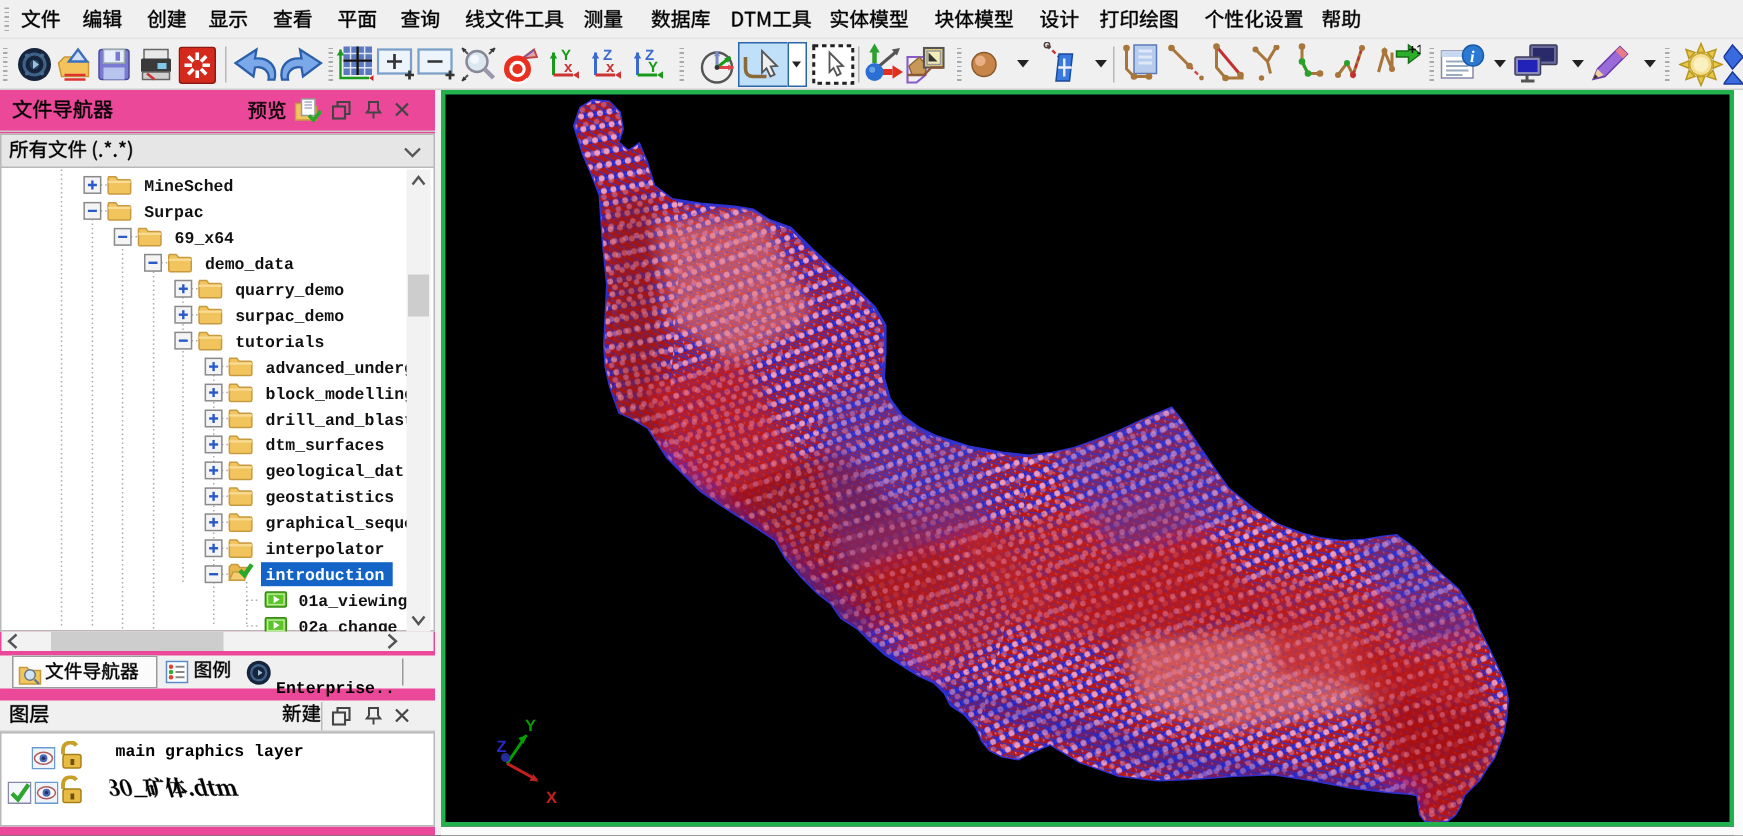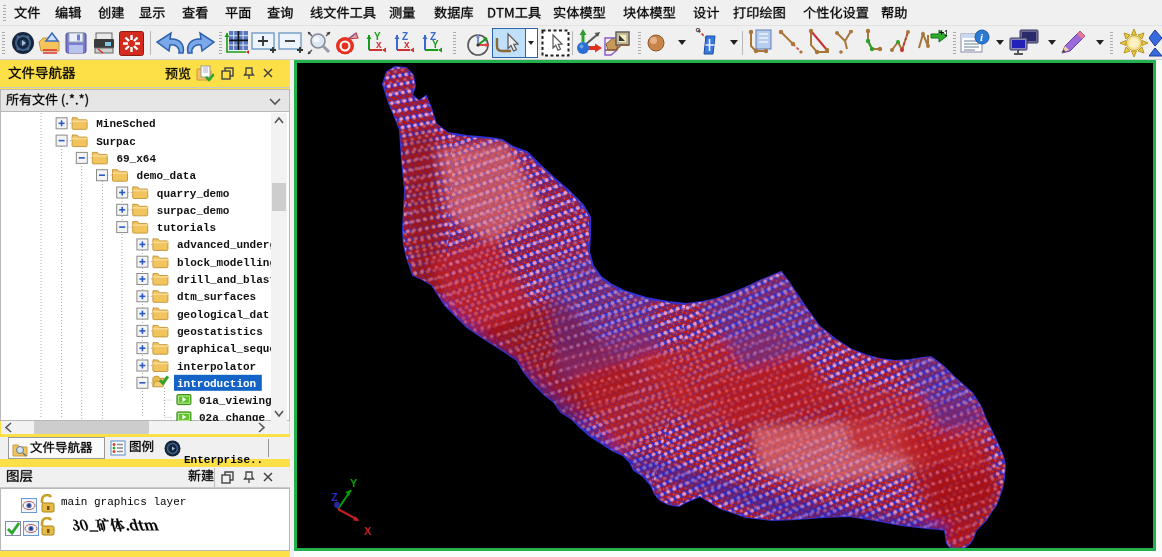--- a/index.html
+++ b/index.html
@@ -316,7 +316,7 @@
     </svg>
 </div>
 
-<div style="position:absolute;left:0;top:60px;width:290px;height:497px;background:#fde047">
+<div style="position:absolute;left:0;top:60px;width:290px;height:497px;background:#ec4899">
   <div style="position:absolute;left:0;top:0;width:290px;height:28px;border-bottom:1px solid #c8c8c8">
     <div style="position:absolute;left:8px;top:6px"><svg width="69" height="17" viewBox="0 -11.9 69 17">
           <path d="M5.7 -11.1C6.1 -10.4 6.5 -9.5 6.7 -9L7.8 -9.4C7.6 -9.9 7.2 -10.8 6.8 -11.4ZM0.7 -9L0.7 -8L2.8 -8C3.6 -5.9 4.6 -4.1 6 -2.7C4.5 -1.5 2.7 -0.5 0.5 0.1C0.7 0.3 1 0.8 1.1 1.1C3.4 0.3 5.3 -0.6 6.8 -2C8.3 -0.6 10.1 0.4 12.4 1C12.5 0.7 12.8 0.3 13.1 0.1C10.9 -0.5 9.1 -1.4 7.6 -2.7C8.9 -4.1 10 -5.8 10.7 -8L12.9 -8L12.9 -9ZM6.8 -3.4C5.5 -4.7 4.5 -6.2 3.8 -8L9.6 -8C8.9 -6.1 8 -4.6 6.8 -3.4ZM17.8 -4.6L17.8 -3.6L21.7 -3.6L21.7 1.1L22.7 1.1L22.7 -3.6L26.4 -3.6L26.4 -4.6L22.7 -4.6L22.7 -7.6L25.8 -7.6L25.8 -8.6L22.7 -8.6L22.7 -11.2L21.7 -11.2L21.7 -8.6L19.8 -8.6C20 -9.2 20.2 -9.8 20.3 -10.5L19.3 -10.7C19 -8.9 18.5 -7.2 17.7 -6C17.9 -5.9 18.3 -5.7 18.5 -5.5C18.9 -6.1 19.2 -6.8 19.5 -7.6L21.7 -7.6L21.7 -4.6ZM17.1 -11.3C16.4 -9.2 15.2 -7.2 13.9 -5.9C14.1 -5.7 14.4 -5.1 14.5 -4.9C14.9 -5.4 15.3 -5.9 15.8 -6.5L15.8 1.1L16.7 1.1L16.7 -8.1C17.2 -9 17.7 -10 18.1 -11ZM29.8 -2.5C30.7 -1.8 31.7 -0.7 32 -0L32.8 -0.7C32.4 -1.4 31.5 -2.3 30.6 -3L35.7 -3L35.7 -0.1C35.7 0.1 35.7 0.1 35.4 0.1C35.1 0.1 34.2 0.1 33.2 0.1C33.3 0.4 33.5 0.8 33.5 1C34.8 1 35.7 1 36.1 0.9C36.6 0.7 36.8 0.5 36.8 -0.1L36.8 -3L39.7 -3L39.7 -3.9L36.8 -3.9L36.8 -5L35.7 -5L35.7 -3.9L27.8 -3.9L27.8 -3L30.5 -3ZM28.8 -10.4L28.8 -6.9C28.8 -5.6 29.5 -5.3 31.7 -5.3C32.2 -5.3 36.6 -5.3 37.1 -5.3C38.8 -5.3 39.3 -5.6 39.4 -7C39.1 -7.1 38.7 -7.2 38.4 -7.3C38.3 -6.3 38.2 -6.2 37 -6.2C36.1 -6.2 32.4 -6.2 31.6 -6.2C30.1 -6.2 29.9 -6.3 29.9 -6.9L29.9 -7.6L38.2 -7.6L38.2 -10.8L28.8 -10.8ZM29.9 -9.9L37.2 -9.9L37.2 -8.5L29.9 -8.5ZM43.2 -8C43.5 -7.4 43.8 -6.6 44 -6L44.7 -6.3C44.5 -6.8 44.2 -7.6 43.8 -8.2ZM43.2 -3.8C43.5 -3.2 44 -2.3 44.1 -1.8L44.8 -2.1C44.6 -2.6 44.2 -3.5 43.8 -4.1ZM48.5 -11.2C48.9 -10.5 49.3 -9.7 49.5 -9.1L50.5 -9.4C50.3 -10 49.8 -10.8 49.5 -11.5ZM46.4 -9.1L46.4 -8.2L53.3 -8.2L53.3 -9.1ZM47.6 -6.9L47.6 -3.9C47.6 -2.5 47.5 -0.7 46.1 0.6C46.4 0.7 46.8 1 46.9 1.1C48.3 -0.2 48.6 -2.3 48.6 -3.9L48.6 -6L50.9 -6L50.9 -0.7C50.9 0.3 50.9 0.5 51.1 0.7C51.3 0.9 51.6 0.9 51.9 0.9C52 0.9 52.3 0.9 52.5 0.9C52.7 0.9 52.9 0.9 53.1 0.8C53.3 0.6 53.4 0.5 53.4 0.2C53.5 -0.1 53.6 -0.8 53.6 -1.5C53.3 -1.5 53.1 -1.7 52.9 -1.8C52.9 -1.1 52.9 -0.6 52.8 -0.4C52.8 -0.2 52.8 -0 52.7 0C52.6 0.1 52.5 0.1 52.4 0.1C52.3 0.1 52.2 0.1 52.1 0.1C52 0.1 51.9 0.1 51.9 0C51.9 -0 51.8 -0.2 51.8 -0.6L51.8 -6.9ZM45.2 -8.9L45.2 -5.5L42.9 -5.5L42.9 -8.9ZM41 -5.5L41 -4.6L42 -4.6C42 -2.9 41.9 -0.8 41 0.7C41.2 0.8 41.6 1 41.7 1.2C42.7 -0.4 42.9 -2.8 42.9 -4.6L45.2 -4.6L45.2 -0.1C45.2 0 45.1 0.1 44.9 0.1C44.8 0.1 44.3 0.1 43.7 0.1C43.8 0.3 44 0.7 44 1C44.8 1 45.3 1 45.6 0.8C46 0.6 46.1 0.4 46.1 -0.1L46.1 -9.7L44.1 -9.7C44.3 -10.2 44.5 -10.7 44.6 -11.2L43.6 -11.4C43.5 -10.9 43.3 -10.3 43.2 -9.7L42 -9.7L42 -5.5ZM56.6 -9.9L58.9 -9.9L58.9 -8L56.6 -8ZM62.4 -9.9L64.8 -9.9L64.8 -8L62.4 -8ZM62.3 -6.5C62.9 -6.3 63.5 -6 64 -5.7L60.1 -5.7C60.4 -6.1 60.7 -6.5 60.9 -7L59.9 -7.2L59.9 -10.7L55.7 -10.7L55.7 -7.1L59.8 -7.1C59.6 -6.6 59.3 -6.1 58.9 -5.7L54.7 -5.7L54.7 -4.8L58 -4.8C57.1 -4 55.9 -3.2 54.4 -2.7C54.6 -2.5 54.9 -2.1 55 -1.9L55.7 -2.2L55.7 1.1L56.7 1.1L56.7 0.7L58.9 0.7L58.9 1L59.9 1L59.9 -3.1L57.3 -3.1C58.1 -3.6 58.8 -4.2 59.3 -4.8L61.9 -4.8C62.4 -4.1 63.2 -3.6 64 -3.1L61.5 -3.1L61.5 1.1L62.4 1.1L62.4 0.7L64.8 0.7L64.8 1L65.8 1L65.8 -2.2L66.5 -2C66.6 -2.2 66.9 -2.6 67.1 -2.8C65.7 -3.2 64.1 -3.9 63.1 -4.8L66.8 -4.8L66.8 -5.7L64.4 -5.7L64.8 -6.1C64.4 -6.4 63.5 -6.8 62.8 -7.1ZM61.5 -10.7L61.5 -7.1L65.8 -7.1L65.8 -10.7ZM56.7 -0.2L56.7 -2.2L58.9 -2.2L58.9 -0.2ZM62.4 -0.2L62.4 -2.2L64.8 -2.2L64.8 -0.2Z" fill="#000" stroke="#000" stroke-width="0.3"></path>

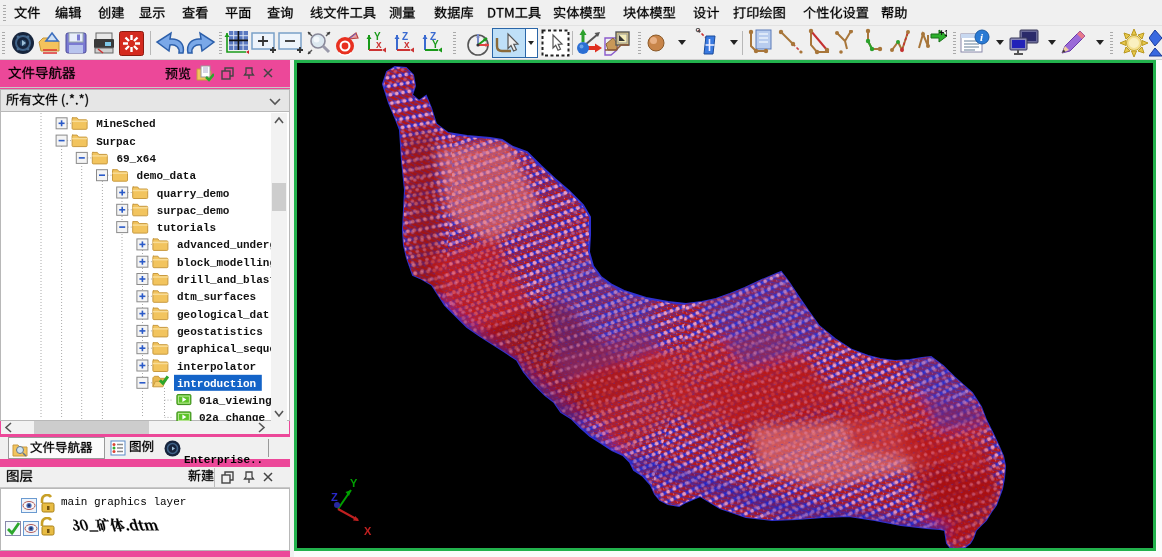--- a/index.html
+++ b/index.html
@@ -564,7 +564,7 @@
         <rect x="3" y="9" width="12" height="9" rx="1.5" fill="#e8bc44" stroke="#a88018"></rect>
         <rect x="8" y="12" width="2.5" height="4" fill="#705010"></rect>
       </svg>
-    <span style="position:absolute;left:60px;top:7px;font-family:'Liberation Mono',monospace;font-size:11px;font-weight:normal">main graphics layer</span>
+    <span style="position:absolute;left:76px;top:7px;font-family:'Liberation Mono',monospace;font-size:11px;font-weight:bold">main graphics layer</span>
     <svg style="position:absolute;left:4px;top:32px" width="16" height="15" viewBox="0 0 16 15">
         <rect x="0.5" y="0.5" width="15" height="14" fill="#f4f8fc" stroke="#88a"></rect>
         <path d="M3 8l4 4 7-10" stroke="#2ca62c" stroke-width="2.8" fill="none"></path>

